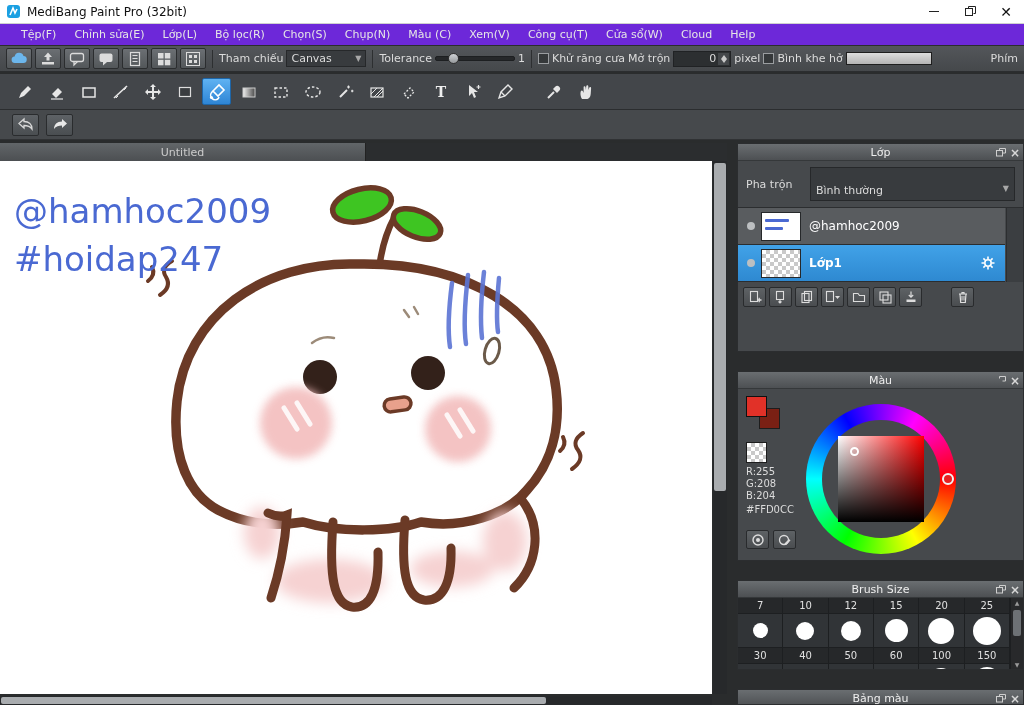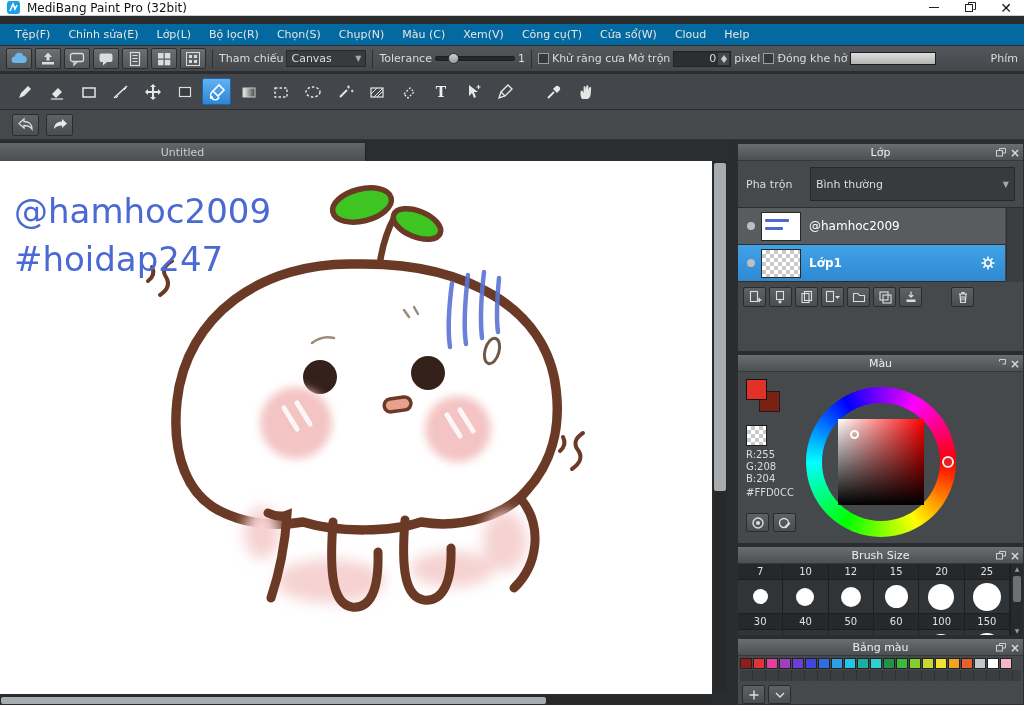--- a/index.html
+++ b/index.html
@@ -7,7 +7,7 @@
   body{font-family:"DejaVu Sans","Liberation Sans",sans-serif;background:#2a2c2d;position:relative;font-size:11px;color:#e2e2e2}
 
   
-  .titlebar{position:absolute;top:0;left:0;right:0;height:16px;background:#ffffff;display:flex;align-items:center;border-bottom:1px solid #d0d0d0}
+  .titlebar{position:absolute;top:0;left:0;right:0;height:24px;background:#ffffff;display:flex;align-items:center;border-bottom:1px solid #d0d0d0}
   .app-icon{margin-left:6px;display:flex}
   .title-text{margin-left:6px;font-size:12px;color:#111}
   .win-controls{margin-left:auto;display:flex;height:100%}

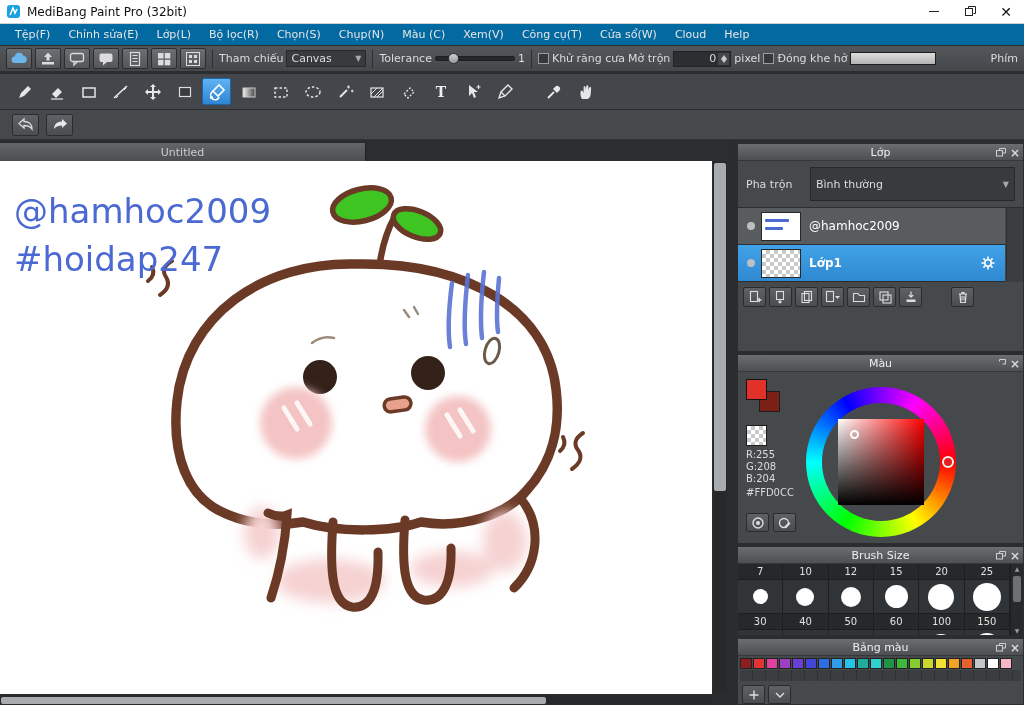--- a/index.html
+++ b/index.html
@@ -16,7 +16,7 @@
   .close-glyph{font-size:14px;line-height:1;color:#111}
 
   
-  .menubar{position:absolute;top:24px;left:0;right:0;height:22px;background:#0369a1;border-bottom:1px solid #2b2d2f;display:flex;align-items:center;padding-left:6px}
+  .menubar{position:absolute;top:24px;left:0;right:0;height:22px;background:#6d28d9;border-bottom:1px solid #2b2d2f;display:flex;align-items:center;padding-left:12px}
   .menu-item{padding:0 9px;height:100%;display:flex;align-items:center;color:#e6e6e6;font-size:11px;white-space:nowrap}
 
   

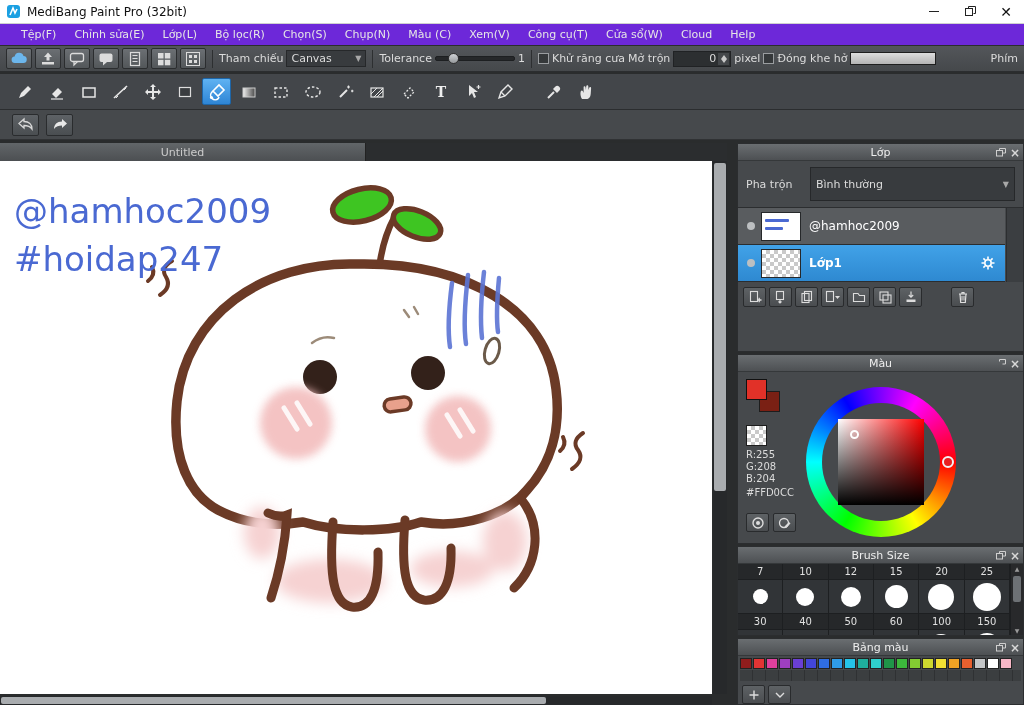--- a/index.html
+++ b/index.html
@@ -251,7 +251,7 @@
   </div>
   <span class="tb-label">pixel</span>
   <span class="cb"></span>
-  <span class="tb-label">Đóng khe hở</span>
+  <span class="tb-label">Bình khe hở</span>
   <span class="gap-bar"></span>
   <span class="tb-label push-right">Phím</span>
 </div>

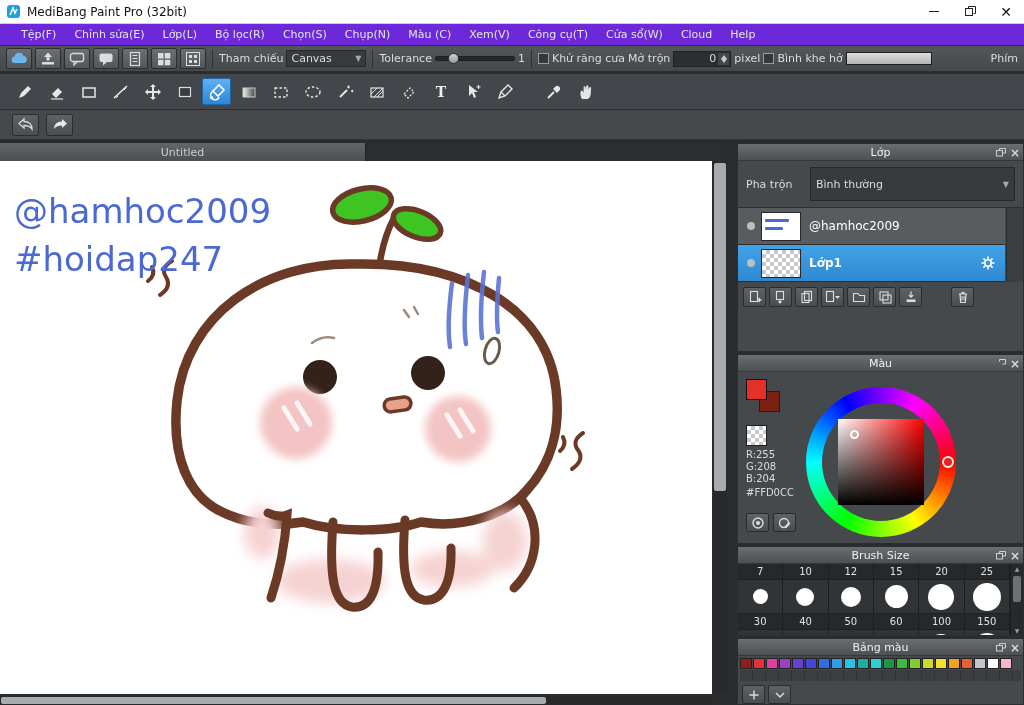--- a/index.html
+++ b/index.html
@@ -58,7 +58,7 @@
   .hscroll .thumb{position:absolute;top:1px;bottom:1px;left:1px;width:545px;background:#a9acaf;border-radius:2px}
 
   
-  .right-panel{position:absolute;left:737px;top:3px;width:287px;height:562px;display:flex;flex-direction:column;gap:2px}
+  .right-panel{position:absolute;left:737px;top:3px;width:287px;height:562px;display:flex;flex-direction:column;gap:19px}
   .panel{background:#46494c;border:1px solid #2b2d2f;position:relative;overflow:hidden}
   .p-head{height:17px;background:linear-gradient(#6a6e71,#4d5053);border-bottom:1px solid #35383a;position:relative;display:flex;align-items:center;justify-content:center;flex:none}
   .p-title{font-size:11px;color:#eeeeee}

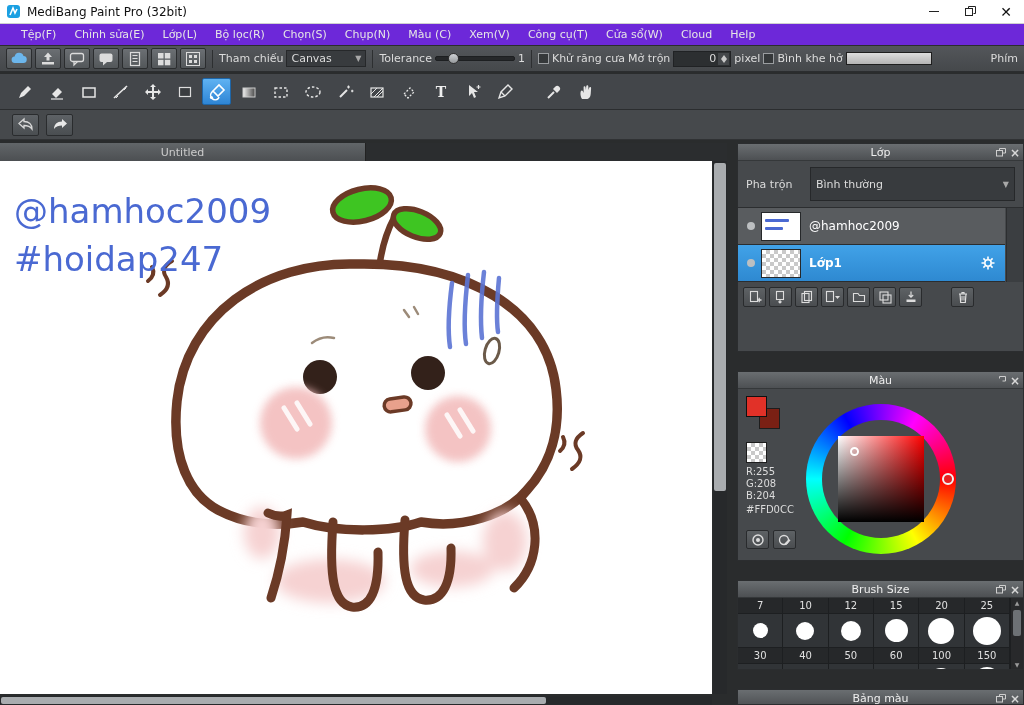--- a/index.html
+++ b/index.html
@@ -72,7 +72,7 @@
   .op-slider{flex:1;height:13px;background:#2e3133;border:1px solid #232527;position:relative}
   .op-fill{position:absolute;top:1px;left:1px;bottom:1px;width:99%;background:linear-gradient(#bcd5eb,#83aad2)}
   .op-value{width:38px;text-align:right;color:#dcdcdc;flex:none}
-  .blend-select{flex:1;height:17px;background:#383b3e;border:1px solid #26282a;display:flex;align-items:center;justify-content:space-between;padding:16px 5px;color:#dcdcdc}
+  .blend-select{flex:1;height:17px;background:#383b3e;border:1px solid #26282a;display:flex;align-items:flex-start;justify-content:space-between;padding:16px 5px;color:#dcdcdc}
   .lp-checks{display:flex;align-items:center;padding:0 8px;margin-top:7px;gap:5px}
   .lp-checks .sep{width:1px;height:13px;background:#5d6063;margin:0 3px}
   .cb-label{color:#dcdcdc;white-space:nowrap}

